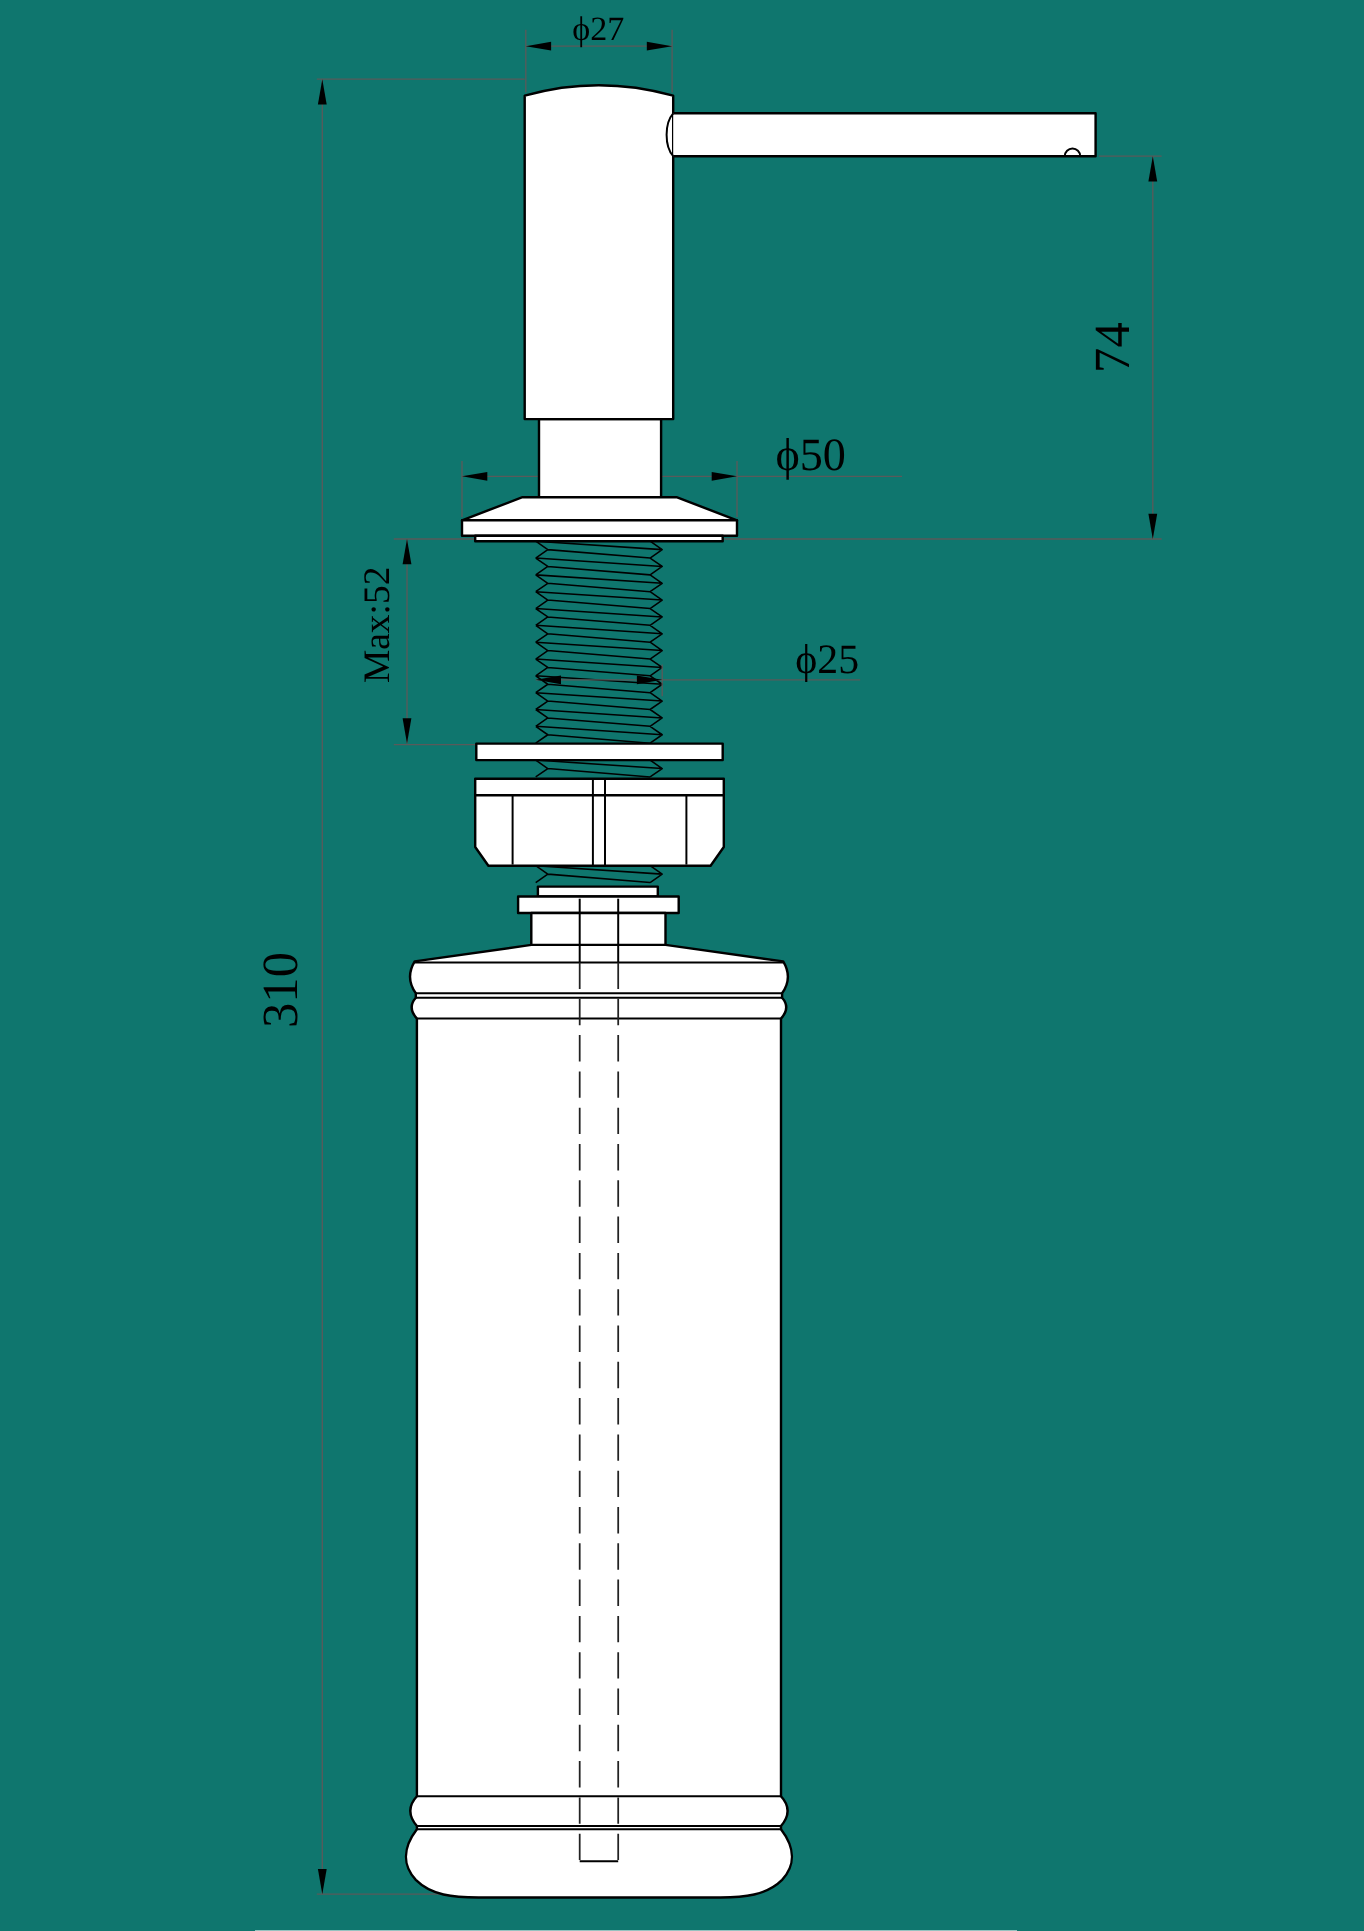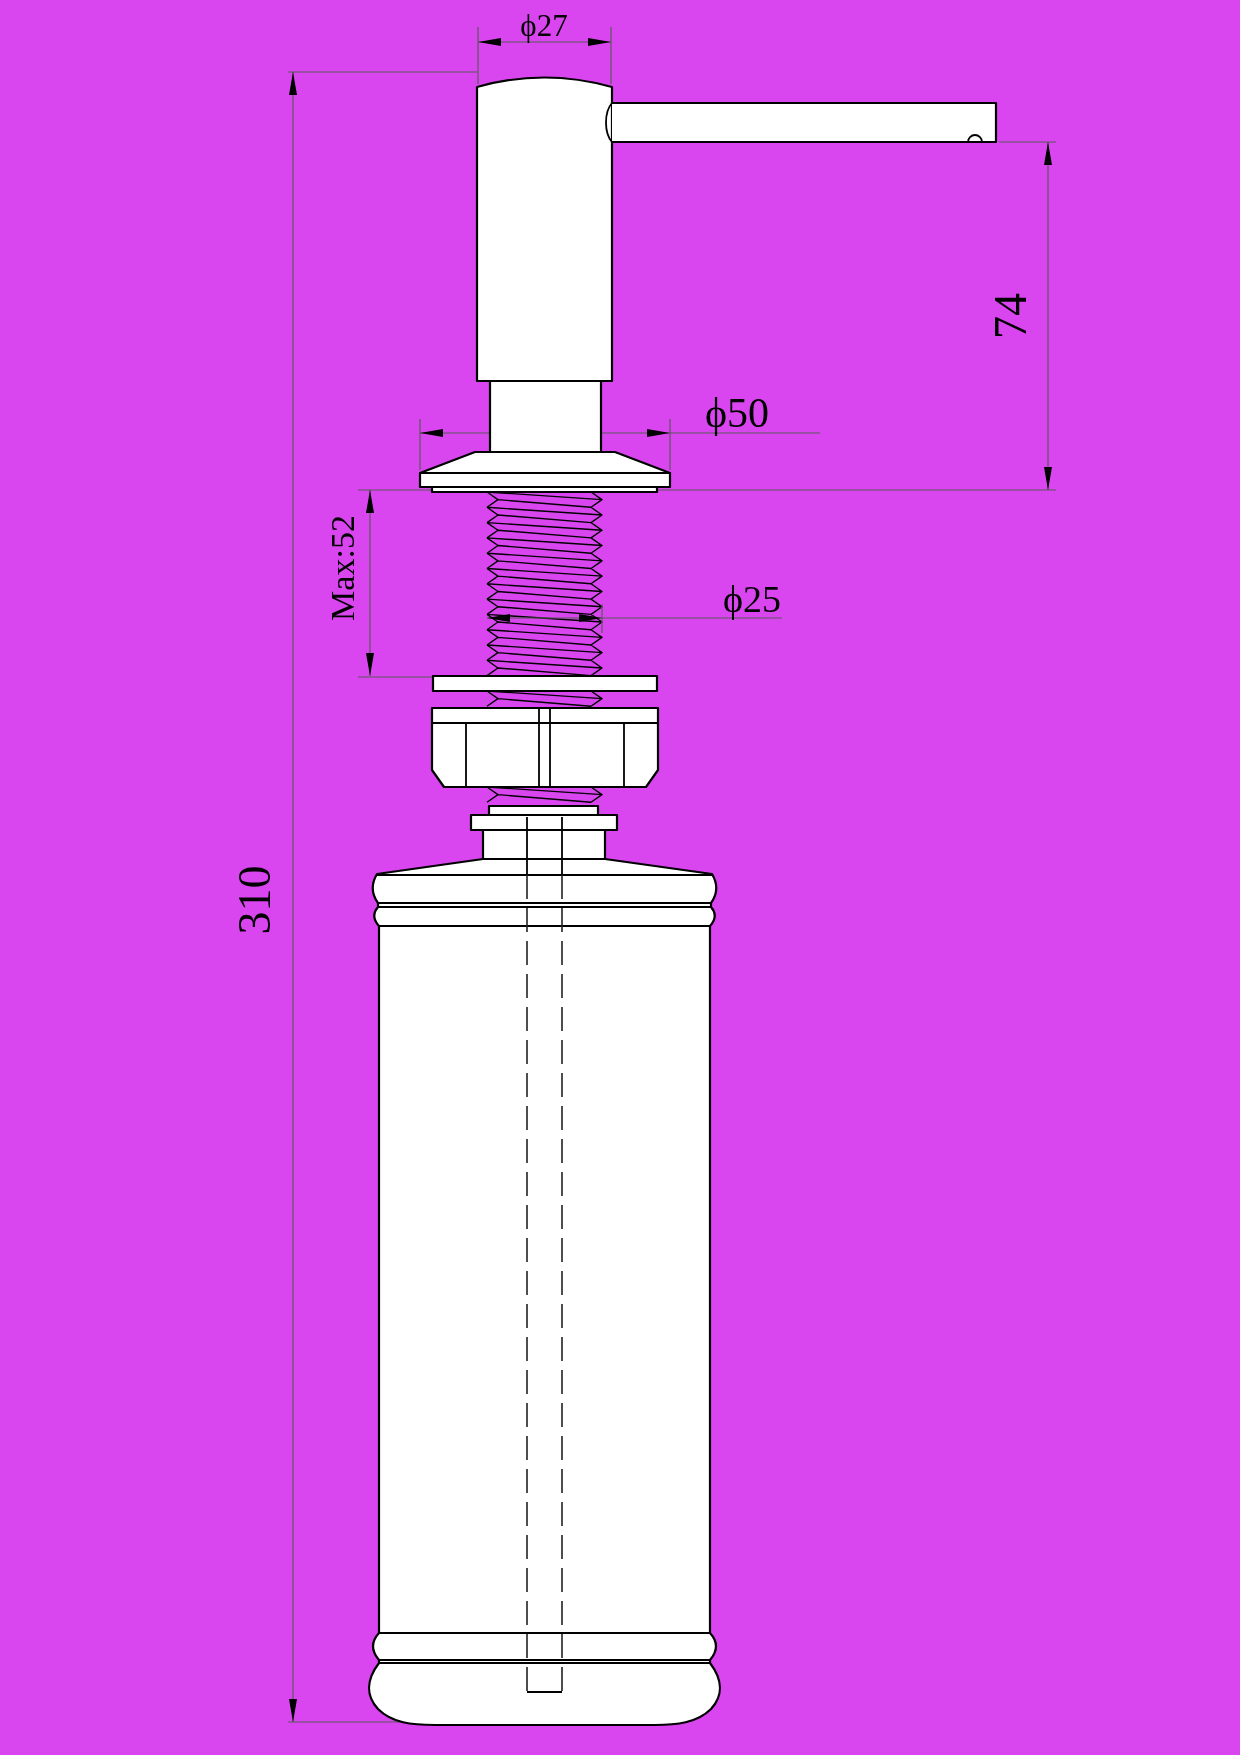--- a/index.html
+++ b/index.html
@@ -3,7 +3,7 @@
 <meta charset="utf-8">
 <style>
   html,body{margin:0;padding:0;background:#ffffff;}
-  .page{position:relative;width:1240px;height:1755px;background:#d946ef;overflow:hidden;}
+  .page{position:relative;width:1240px;height:1755px;background:#0f766e;overflow:hidden;}
   svg{display:block;}
   .outline{fill:#ffffff;stroke:#000000;stroke-width:2.2;stroke-linejoin:round;}
   .detail{fill:none;stroke:#000000;stroke-width:1.8;}

